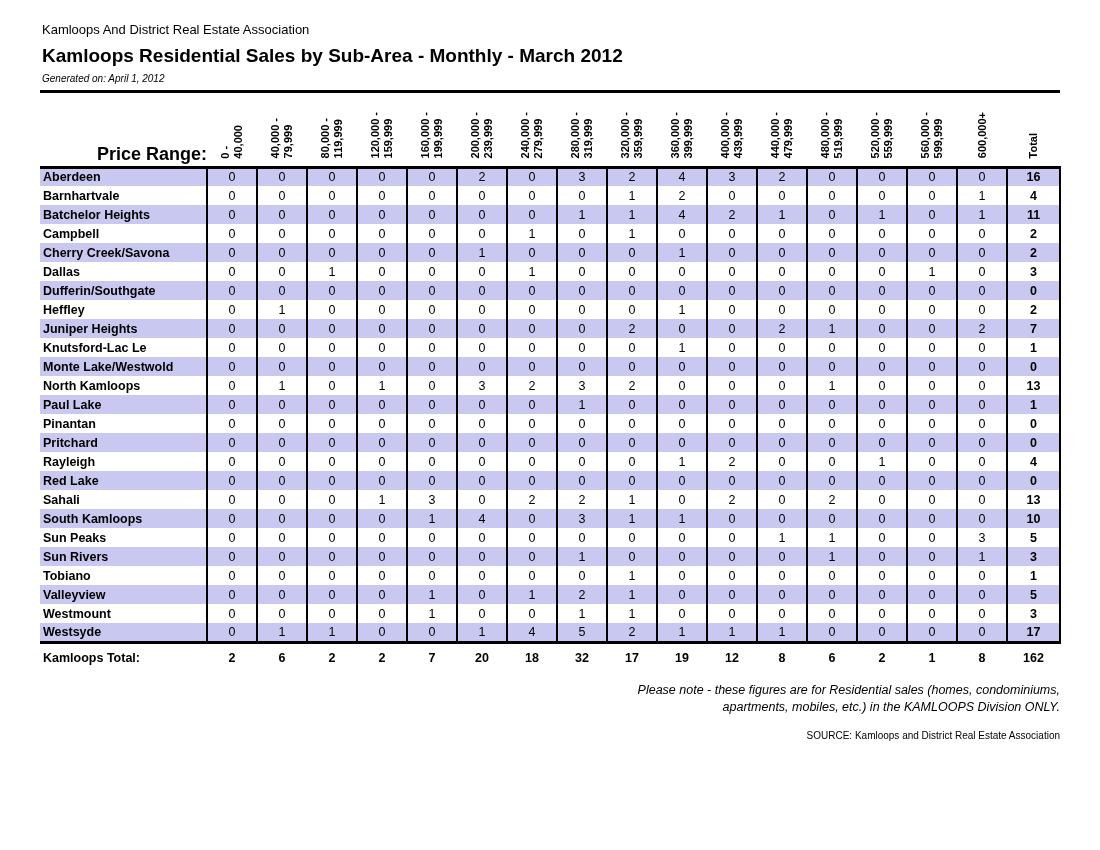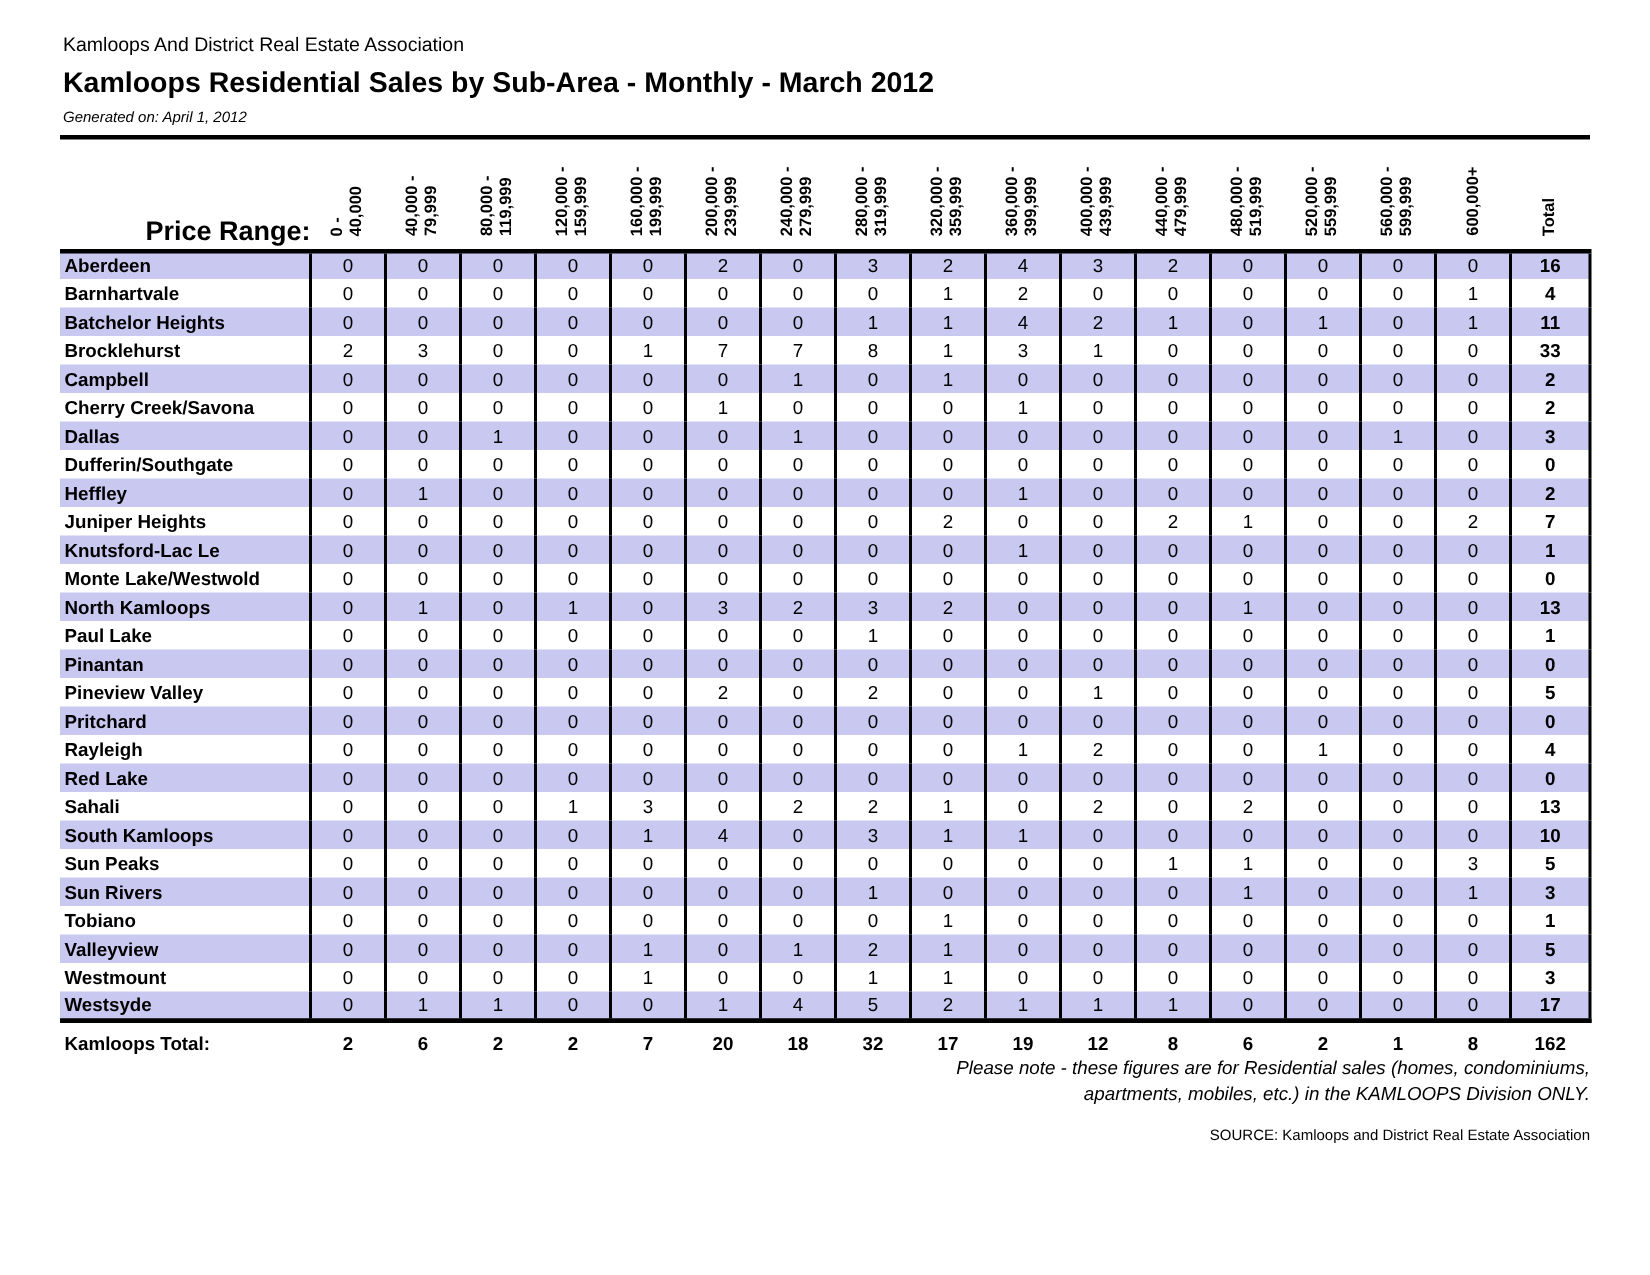--- a/index.html
+++ b/index.html
@@ -203,26 +203,6 @@
           <td class="total-cell">11</td>
         </tr>
         <tr>
-          <th class="row-label">Brocklehurst</th>
-          <td>2</td>
-          <td>3</td>
-          <td>0</td>
-          <td>0</td>
-          <td>1</td>
-          <td>7</td>
-          <td>7</td>
-          <td>8</td>
-          <td>1</td>
-          <td>3</td>
-          <td>1</td>
-          <td>0</td>
-          <td>0</td>
-          <td>0</td>
-          <td>0</td>
-          <td>0</td>
-          <td class="total-cell">33</td>
-        </tr>
-        <tr>
           <th class="row-label">Campbell</th>
           <td>0</td>
           <td>0</td>

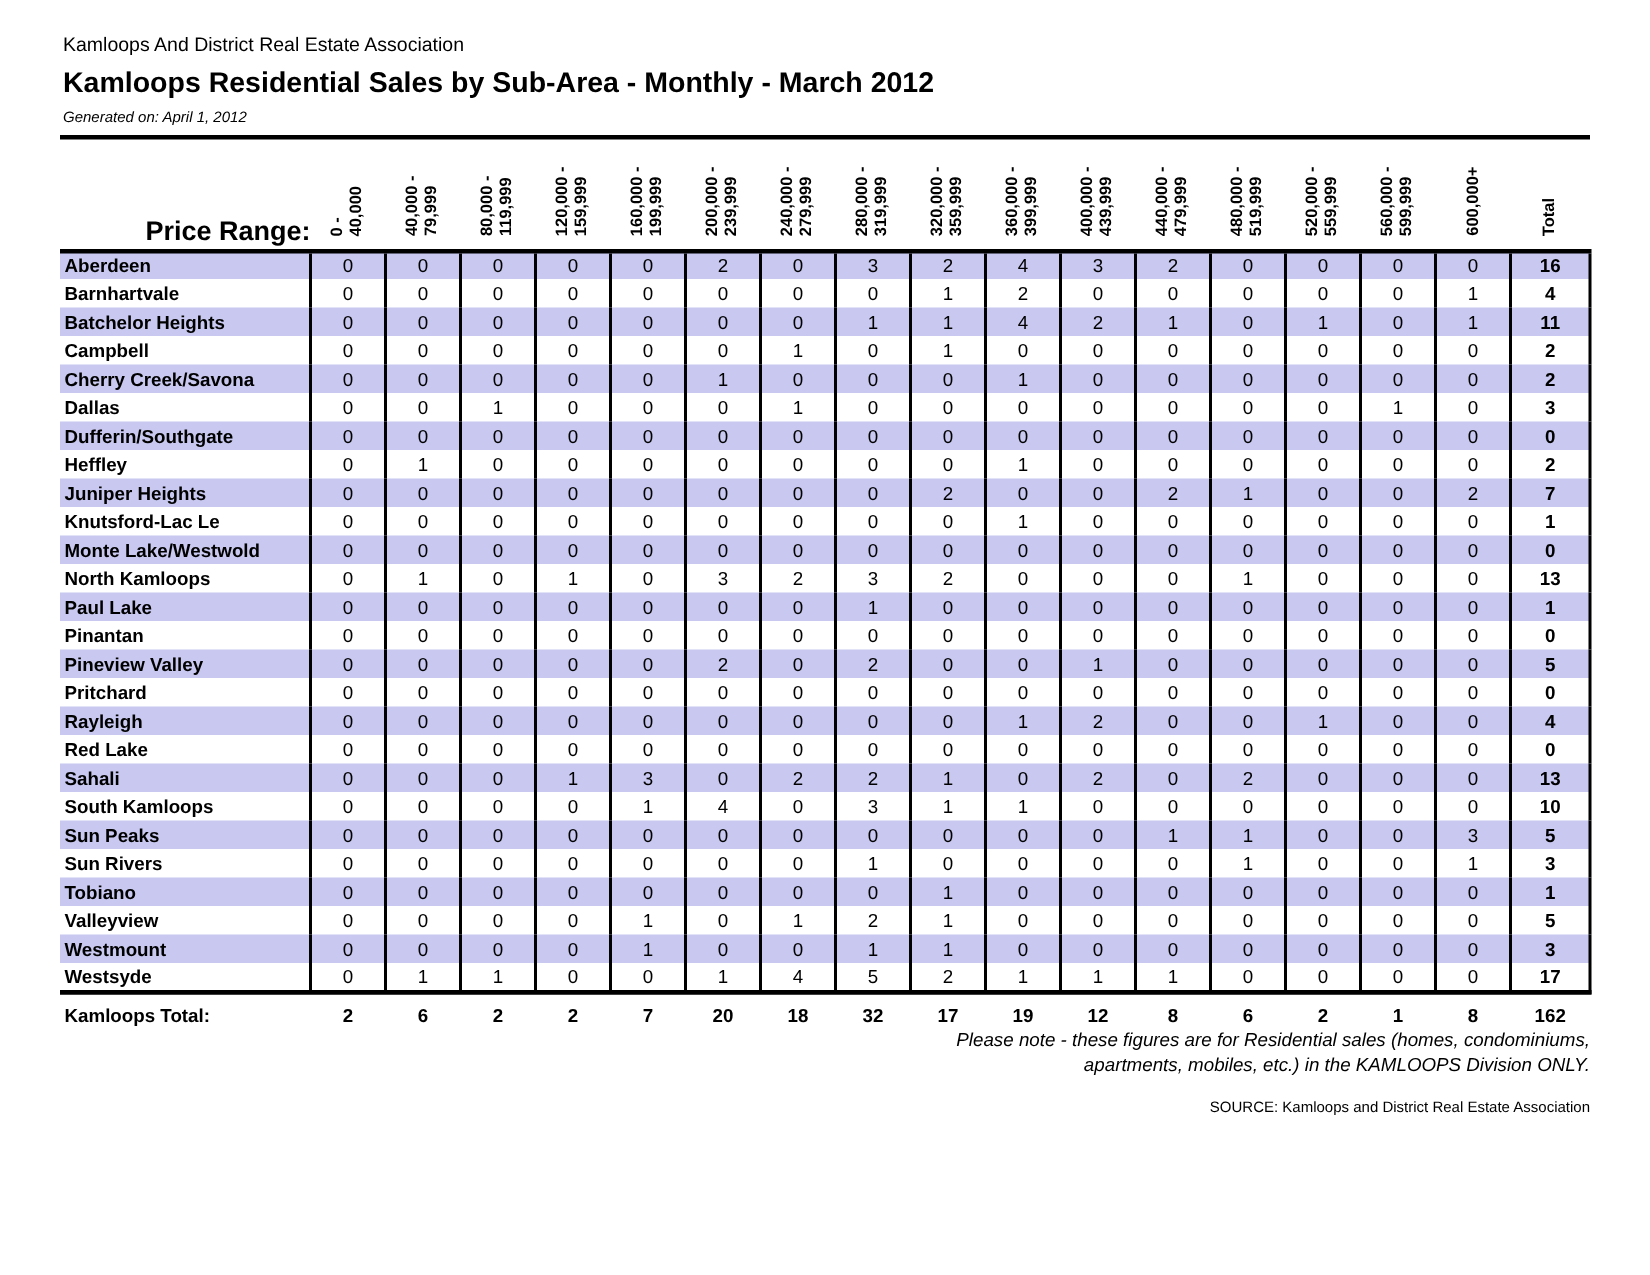--- a/index.html
+++ b/index.html
@@ -423,26 +423,6 @@
           <td class="total-cell">0</td>
         </tr>
         <tr>
-          <th class="row-label">Pineview Valley</th>
-          <td>0</td>
-          <td>0</td>
-          <td>0</td>
-          <td>0</td>
-          <td>0</td>
-          <td>2</td>
-          <td>0</td>
-          <td>2</td>
-          <td>0</td>
-          <td>0</td>
-          <td>1</td>
-          <td>0</td>
-          <td>0</td>
-          <td>0</td>
-          <td>0</td>
-          <td>0</td>
-          <td class="total-cell">5</td>
-        </tr>
-        <tr>
           <th class="row-label">Pritchard</th>
           <td>0</td>
           <td>0</td>

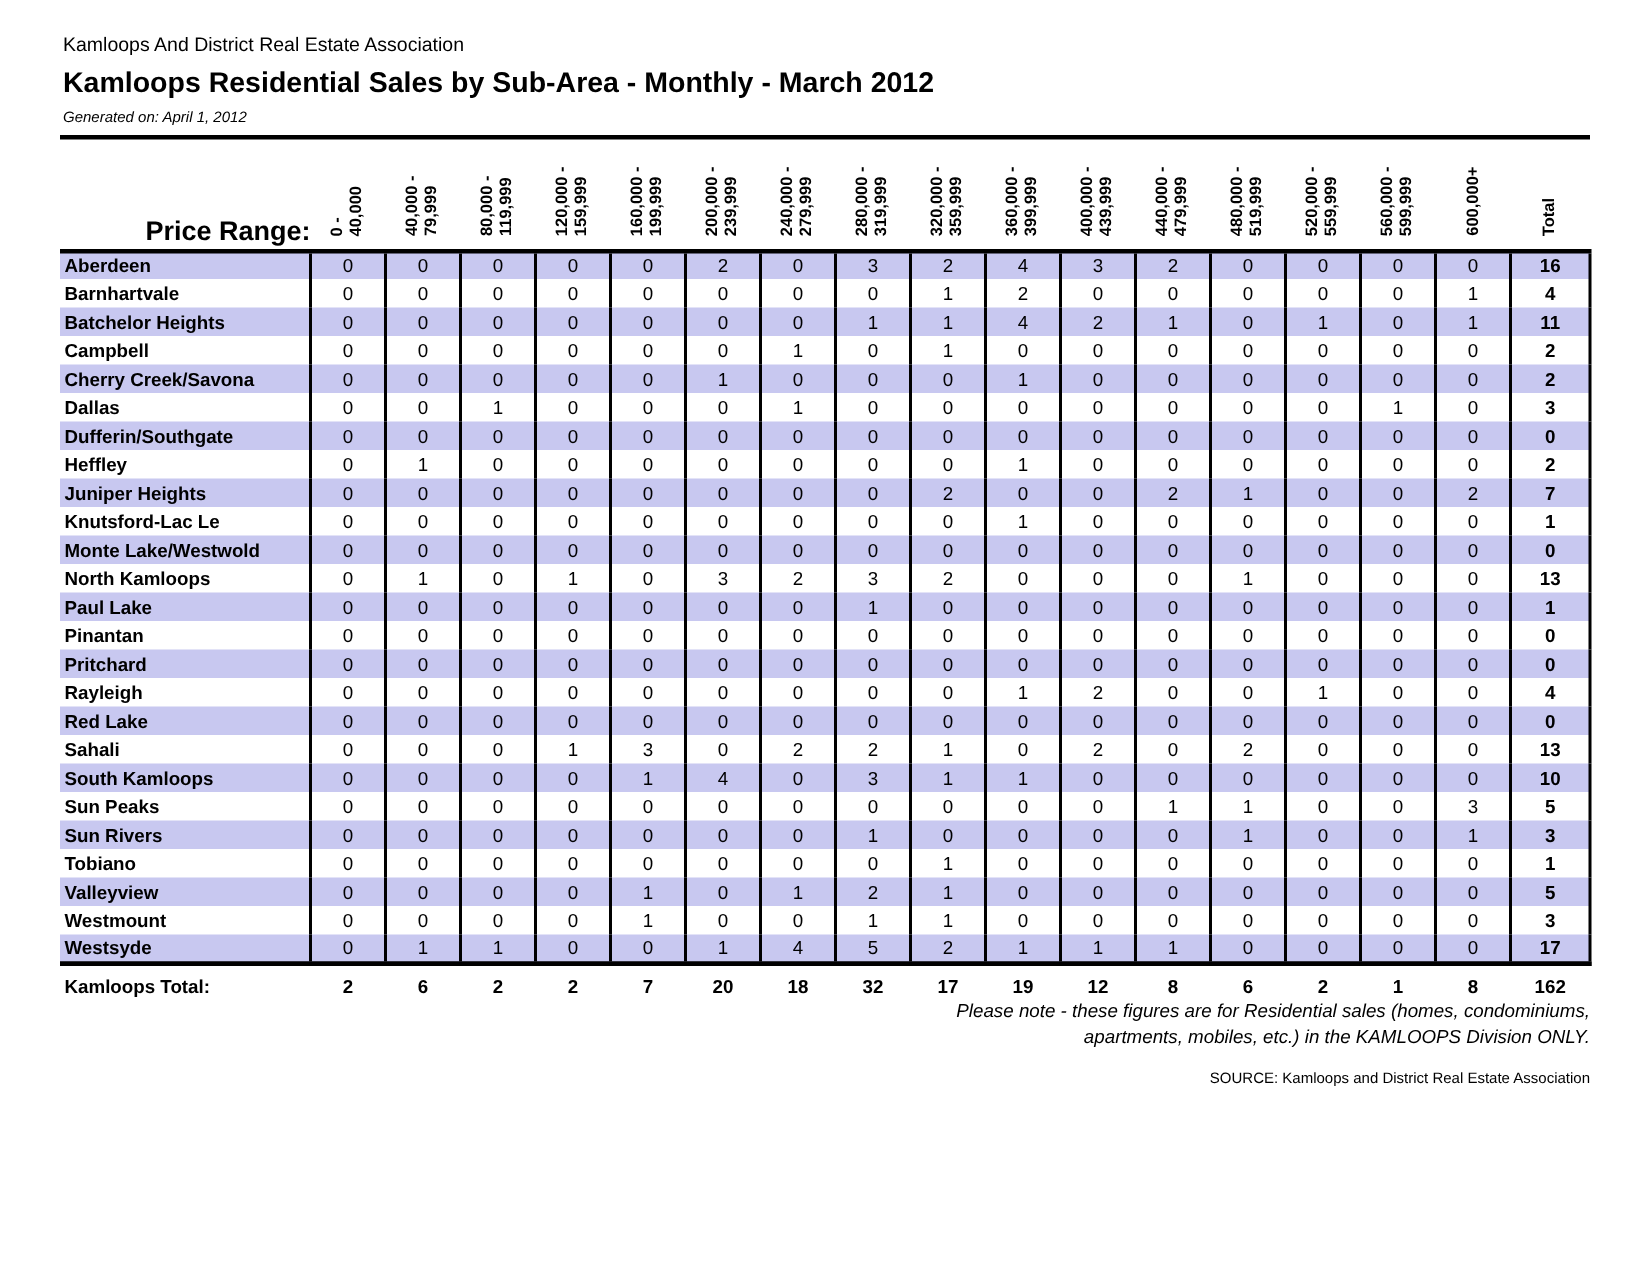--- a/index.html
+++ b/index.html
@@ -78,7 +78,7 @@
   tfoot th { text-align: left; padding-left: 3px; }
   tfoot td { text-align: center; }
 
-  .footer { width: 1020px; margin-top: 0; }
+  .footer { width: 1020px; margin-top: 16px; }
   .note {
     text-align: right;
     font-style: italic;

